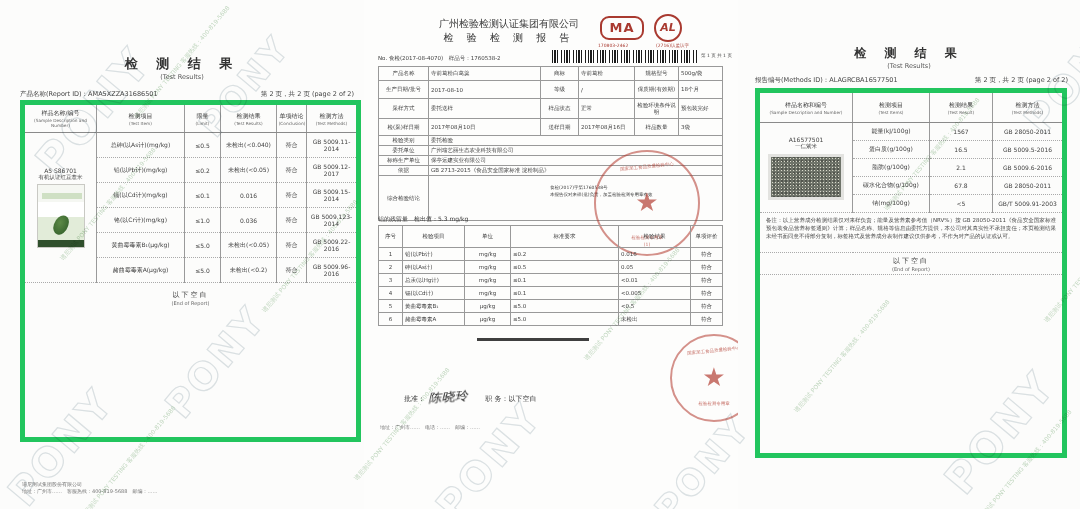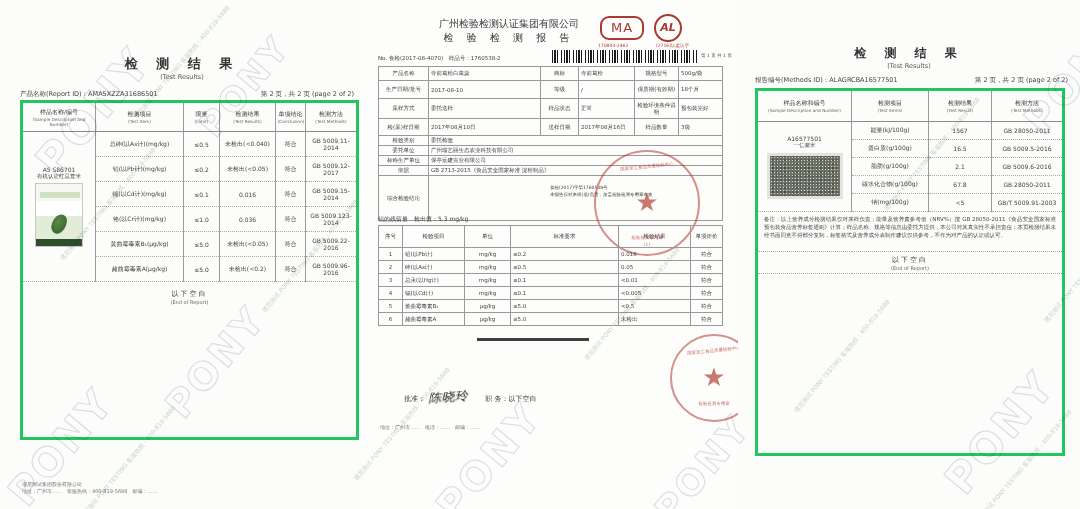--- a/index.html
+++ b/index.html
@@ -40,7 +40,7 @@
      background-image:radial-gradient(#d9d9cb .6px,transparent .8px),radial-gradient(#2f332d .6px,transparent .8px);
      background-size:3px 3px,4px 4px;background-position:0 0,1px 2px}
   
-  .cma{border:2px solid #a93a30;border-radius:9px;color:#a93a30;font-weight:normal;font-size:13px;width:44px;height:24px;line-height:20px;text-align:center;letter-spacing:1px}
+  .cma{border:2px solid #a93a30;border-radius:9px;color:#a93a30;font-weight:bold;font-size:13px;width:44px;height:24px;line-height:20px;text-align:center;letter-spacing:1px}
   .cal{border:2px solid #a93a30;border-radius:50%;color:#a93a30;font-weight:bold;font-size:11px;width:28px;height:28px;line-height:24px;text-align:center;font-style:italic}
   .stamp{border:2px solid rgba(178,57,46,.65);border-radius:50%;position:absolute;opacity:.85}
   .stamp .star{position:absolute;left:50%;top:50%;transform:translate(-50%,-54%);color:rgba(178,57,46,.8);font-size:26px}

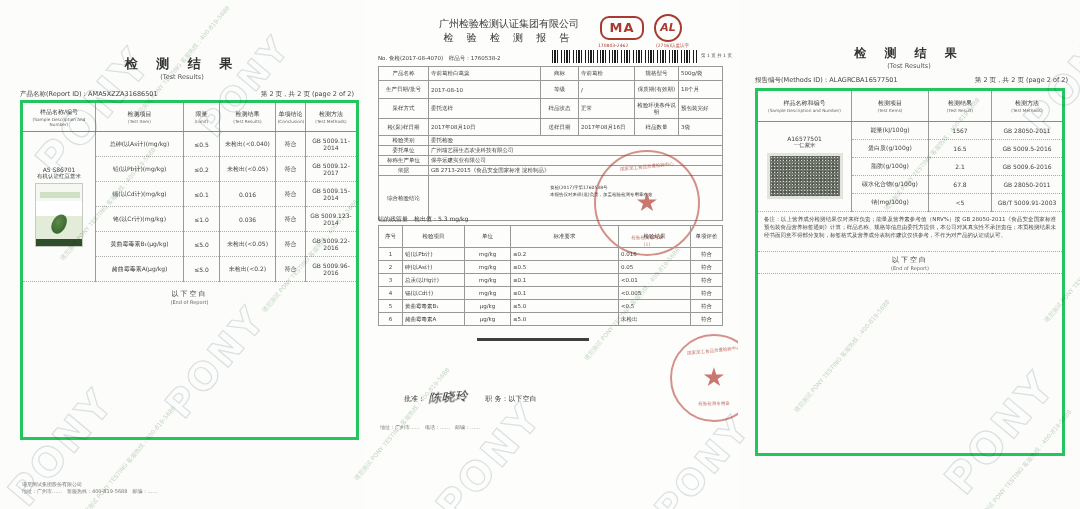--- a/index.html
+++ b/index.html
@@ -15,7 +15,7 @@
   .en-sub{font-size:6.5px;color:#555}
   .meta{font-size:6.5px;color:#444}
   table{border-collapse:collapse;table-layout:fixed}
-  .rpt{border:3px solid #22c55e}
+  .rpt{border:5px solid #22c55e}
   .rpt td,.rpt th{border-left:1px solid #9a9a9a;border-right:1px solid #9a9a9a;border-top:1px dotted #aaa;border-bottom:1px dotted #aaa;
       font-weight:normal;text-align:center;vertical-align:middle;font-size:6px;color:#424242;overflow:hidden;padding:1px}
   .rpt tr.hdr th{border-bottom:1px solid #8a8a8a;border-top:none}

